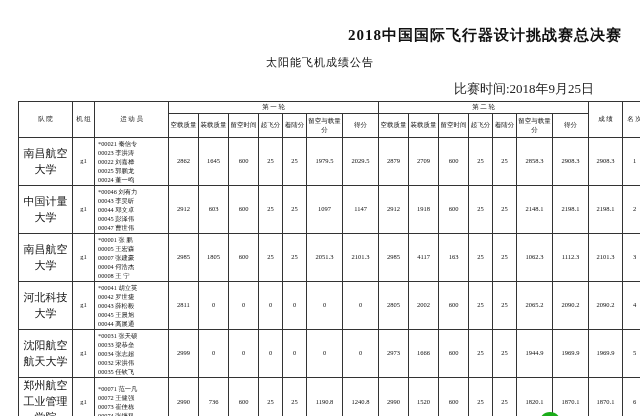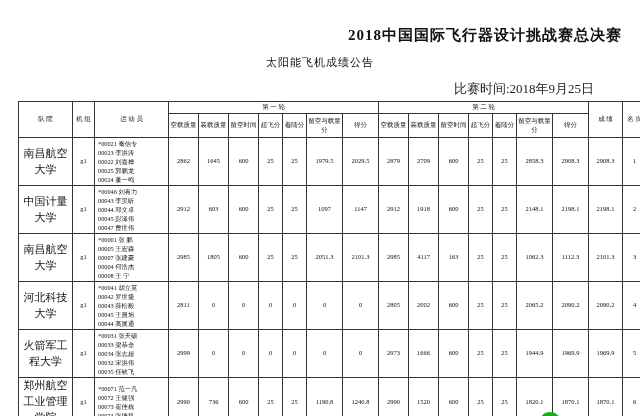--- a/index.html
+++ b/index.html
@@ -244,7 +244,7 @@
           <td class="num">4</td>
         </tr>
         <tr class="rowh">
-          <td class="team">火箭军工程大学</td>
+          <td class="team">沈阳航空航天大学</td>
           <td class="num">g1</td>
           <td class="athlete">*00031 张天硕
  00033 梁恭垒

